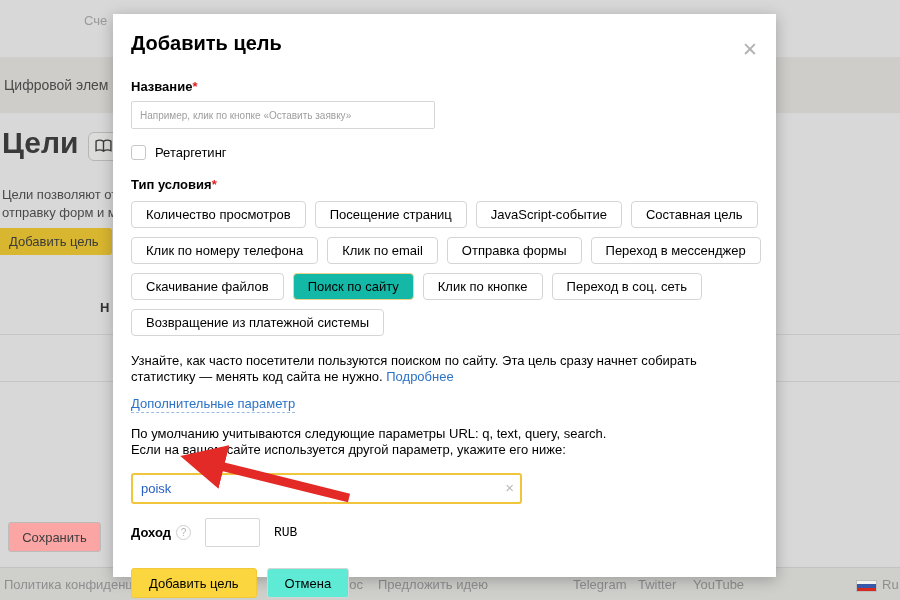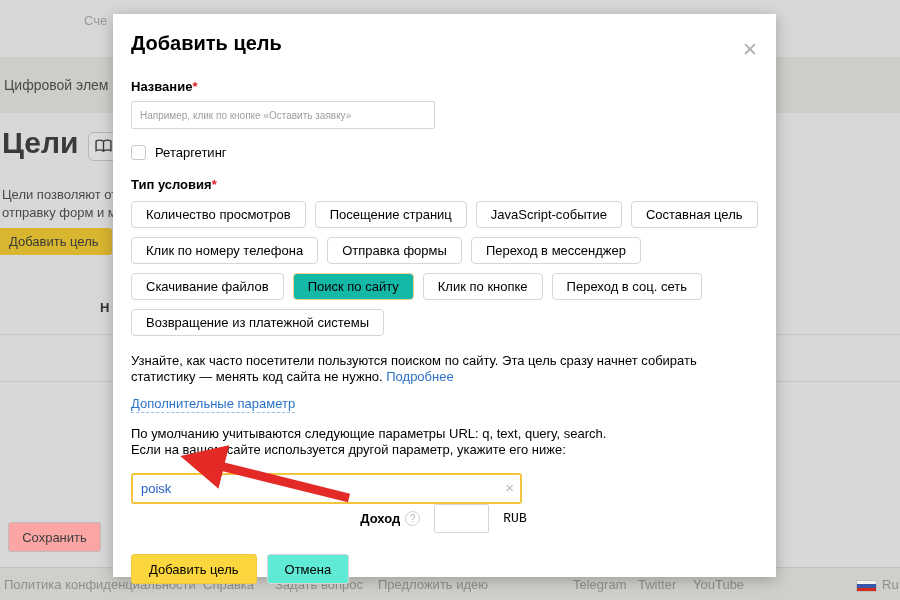--- a/index.html
+++ b/index.html
@@ -144,6 +144,7 @@
     </div>
     <div class="chip-row">
       <div class="chip">Клик по номеру телефона</div>
+      <div class="chip">Клик по email</div>
       <div class="chip">Отправка формы</div>
       <div class="chip">Переход в мессенджер</div>
     </div>

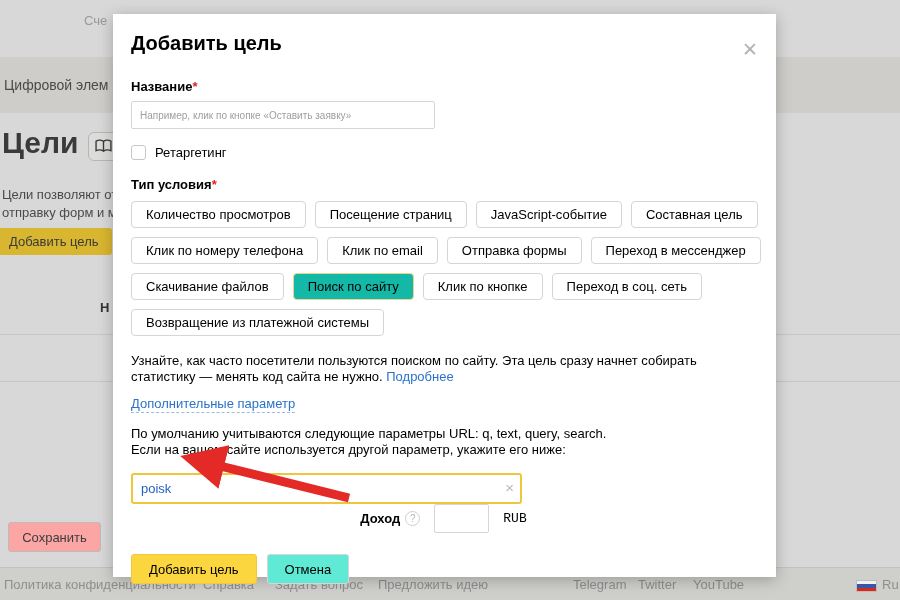--- a/index.html
+++ b/index.html
@@ -59,7 +59,7 @@
                  padding:0 26px 0 8px; color:#2660c2; font-family:"Liberation Sans",sans-serif; }
   .clear-x { position:absolute; right:8px; top:6px; color:#b9b9b9; font-size:15px; cursor:pointer; }
   .param-row a { margin-left:20px; }
-  .revenue-row { margin-top:0; display:flex; align-items:center;justify-content:center; }
+  .revenue-row { margin-top:14px; display:flex; align-items:center; }
   .q-icon { width:15px; height:15px; border:1px solid #cfcfcf; border-radius:50%; color:#b5b5b5;
             font-size:10px; display:flex; align-items:center; justify-content:center; margin-left:5px; }
   .revenue-input { width:55px; height:29px; border:1px solid #d6d6d6; border-radius:2px; margin-left:14px;

